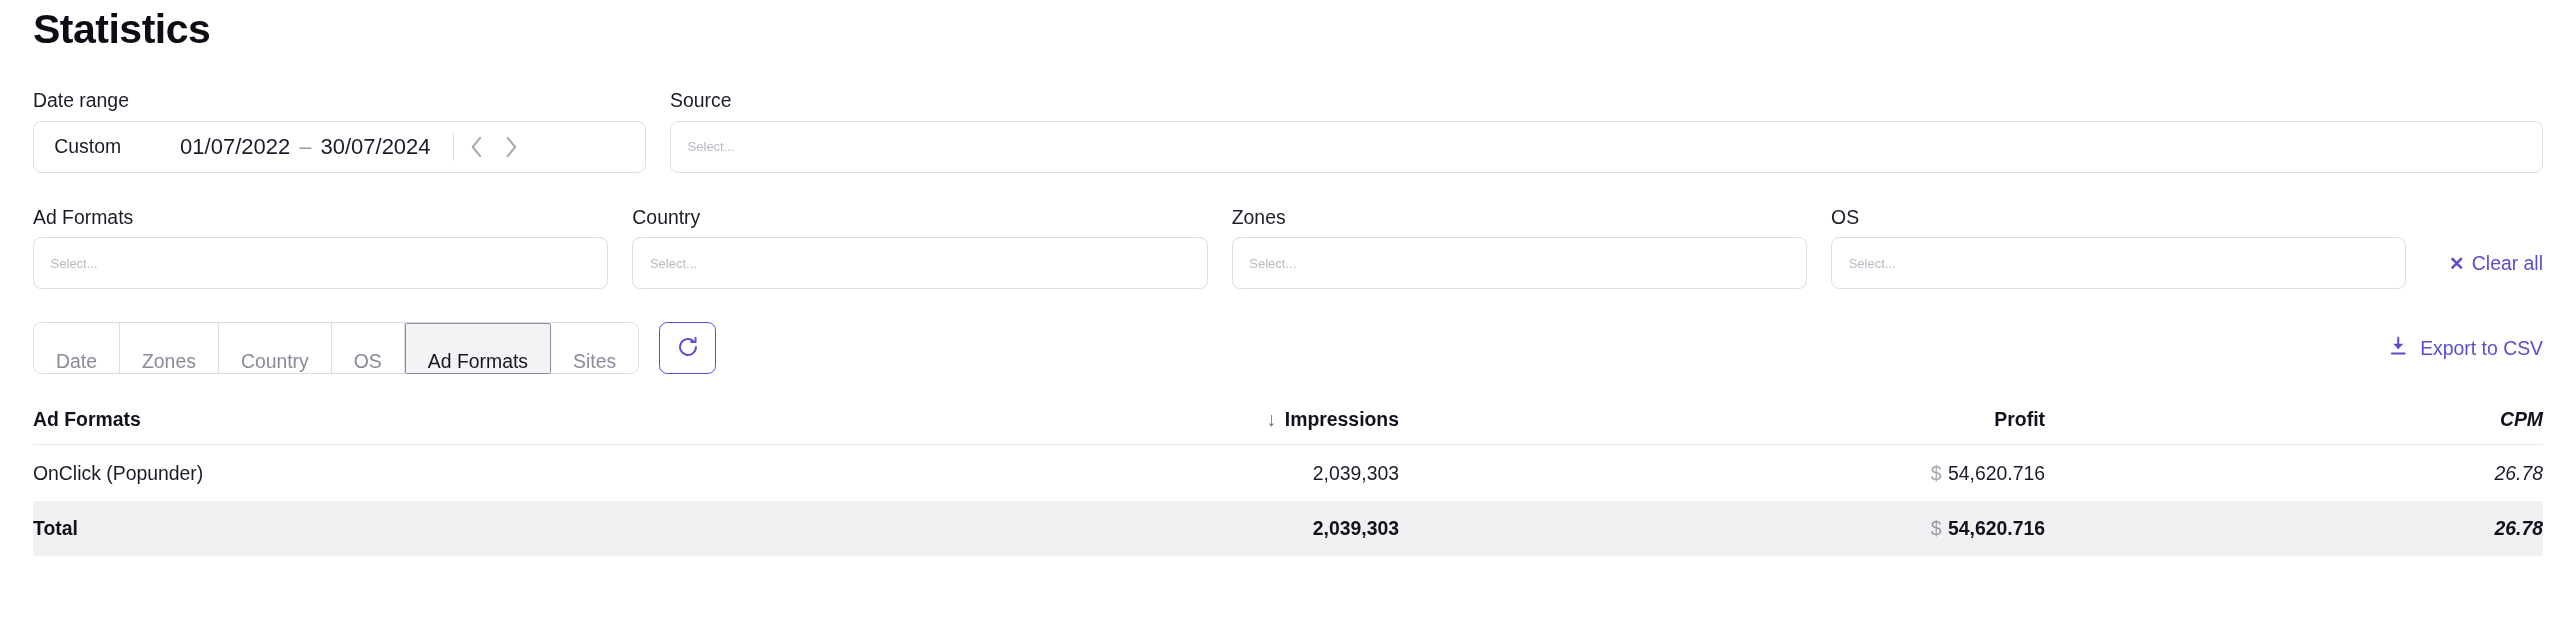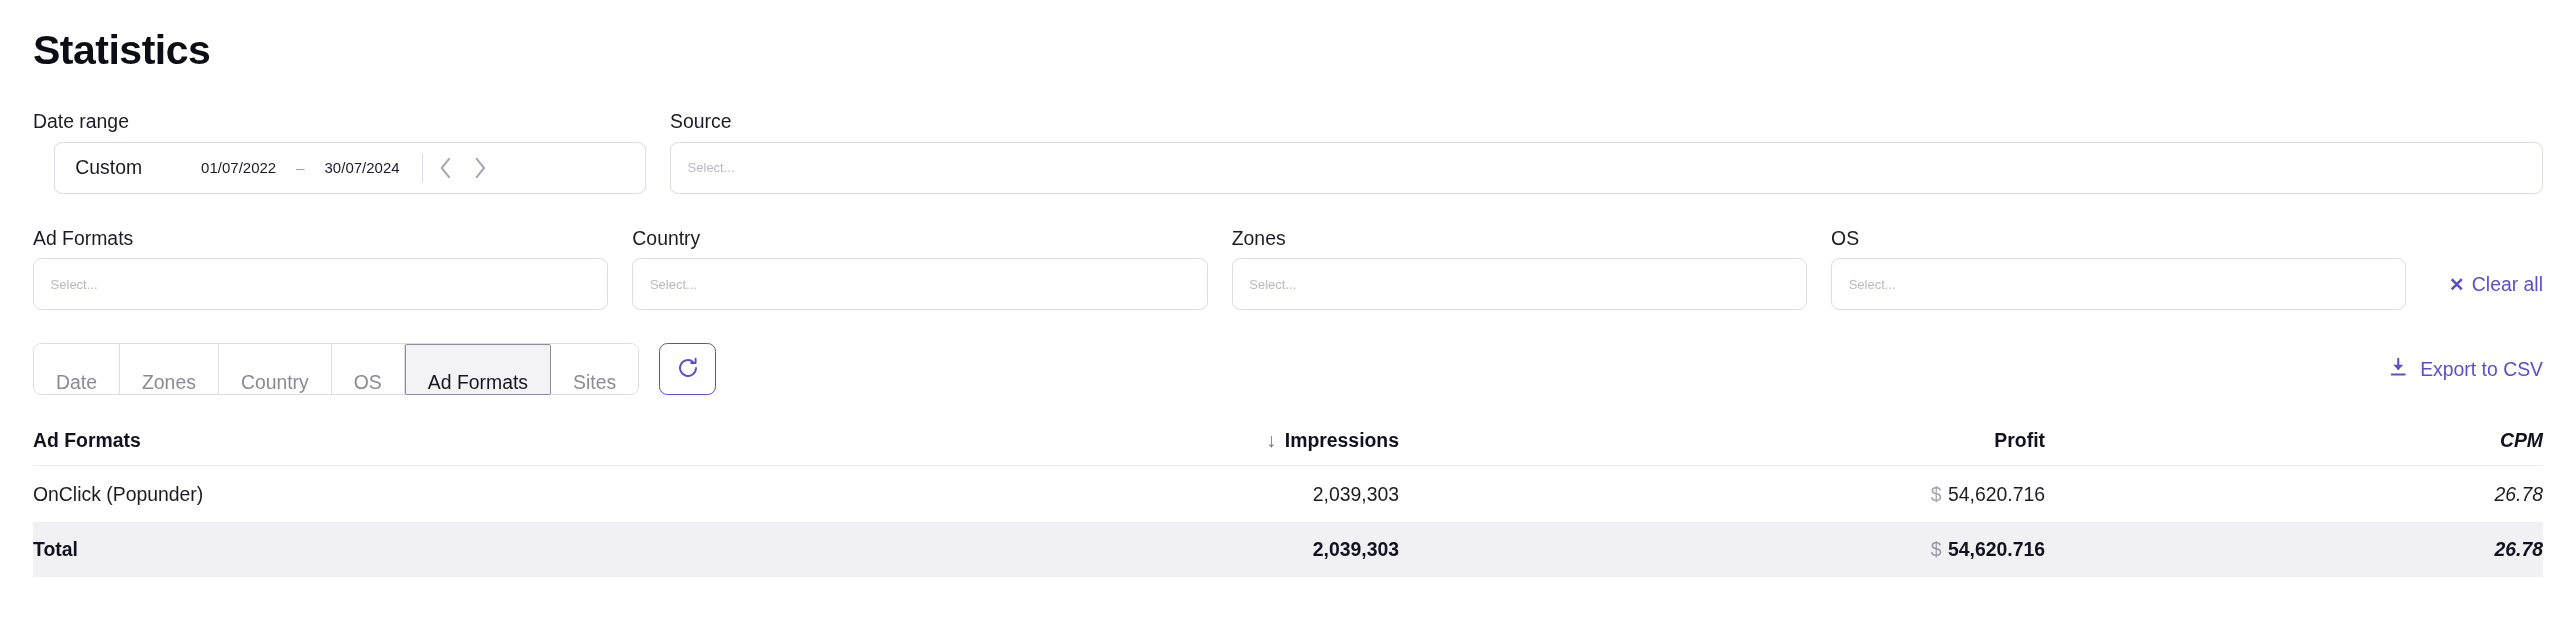--- a/index.html
+++ b/index.html
@@ -26,7 +26,7 @@
     font-weight: 700;
     letter-spacing: -0.5px;
     line-height: 1;
-    padding-top: 30px;
+    padding-top: 9px;
     color: #0d0d16;
   }
 

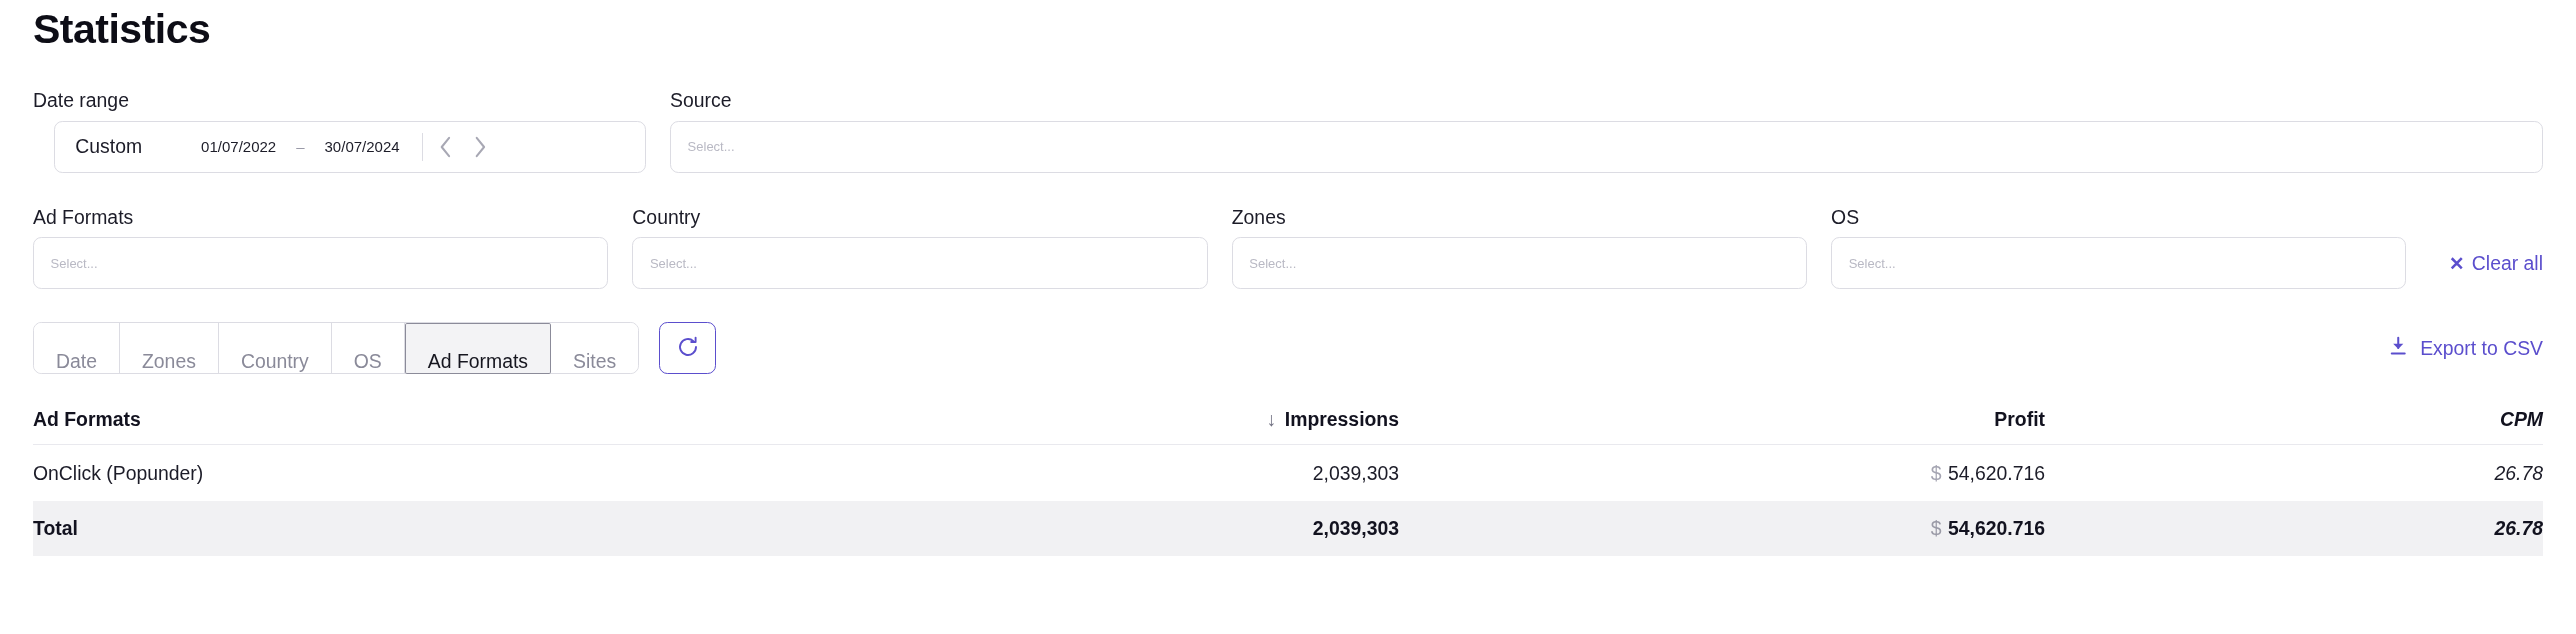--- a/index.html
+++ b/index.html
@@ -71,7 +71,6 @@
   .daterange {
     justify-content: flex-start;
     padding: 0 0 0 20.3px;
-    margin-left: 21px;
   }
   .dr-preset {
     font-size: 19.4px;

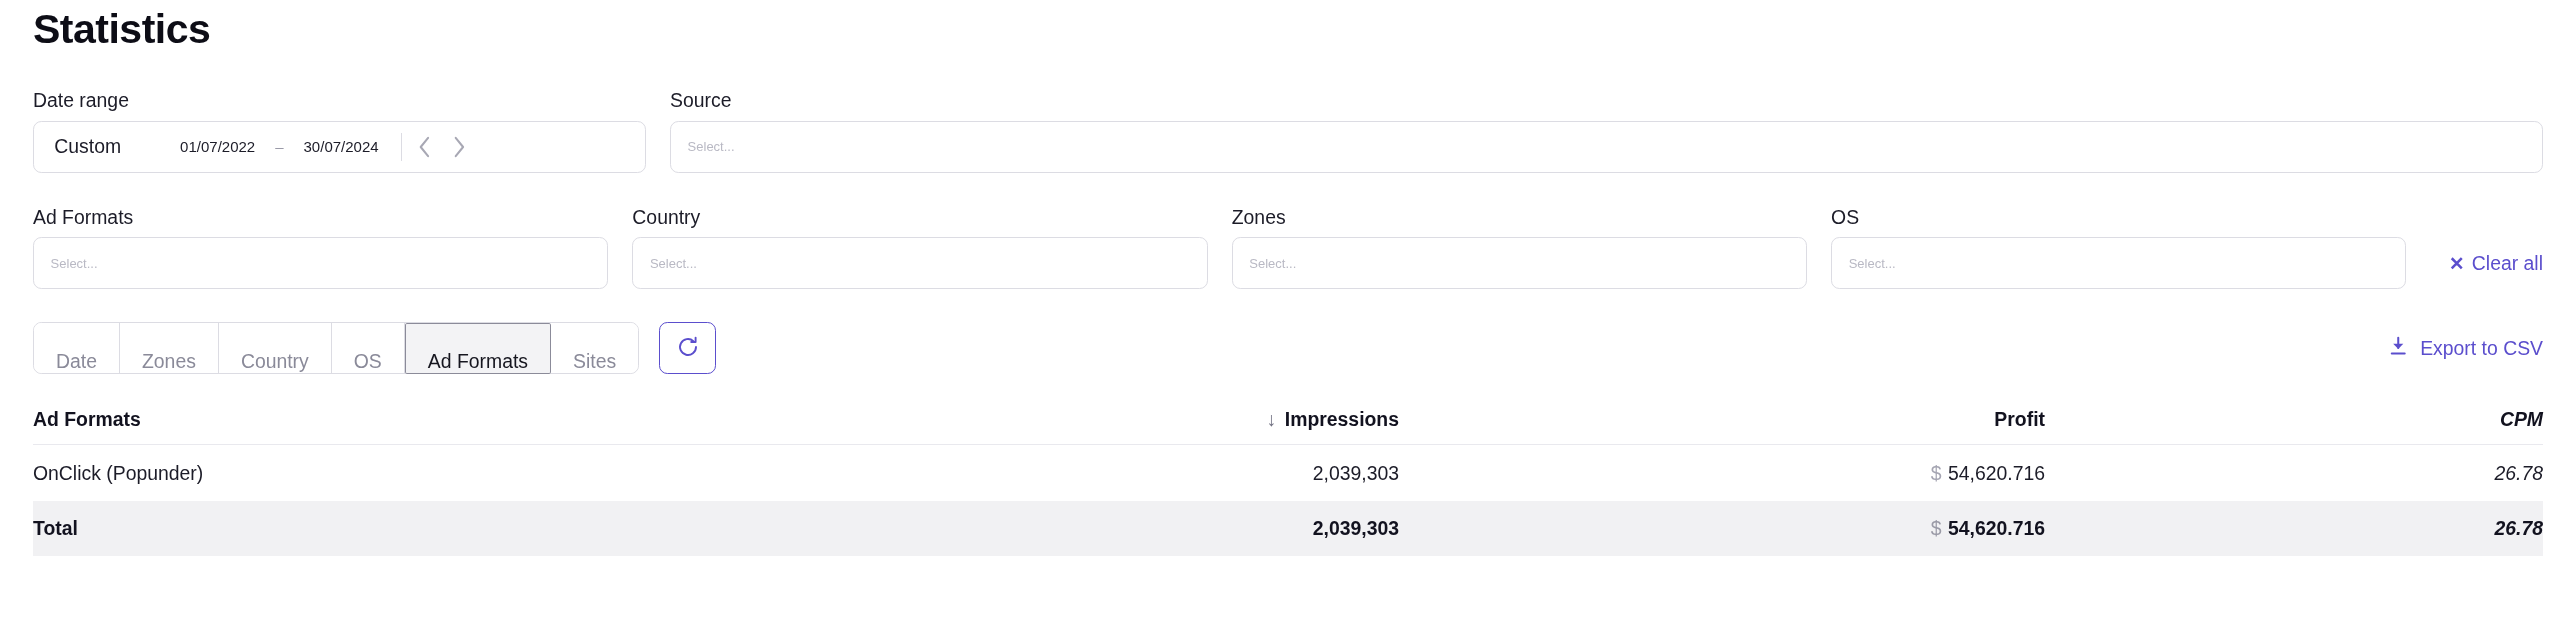--- a/index.html
+++ b/index.html
@@ -80,9 +80,9 @@
   .dr-dates {
     display: flex;
     align-items: center;
-    gap: 20px;
+    gap: 9px;
     margin-left: 59px;
-    font-size: 15px;
+    font-size: 22px;
     color: #1c1c28;
     white-space: nowrap;
   }

